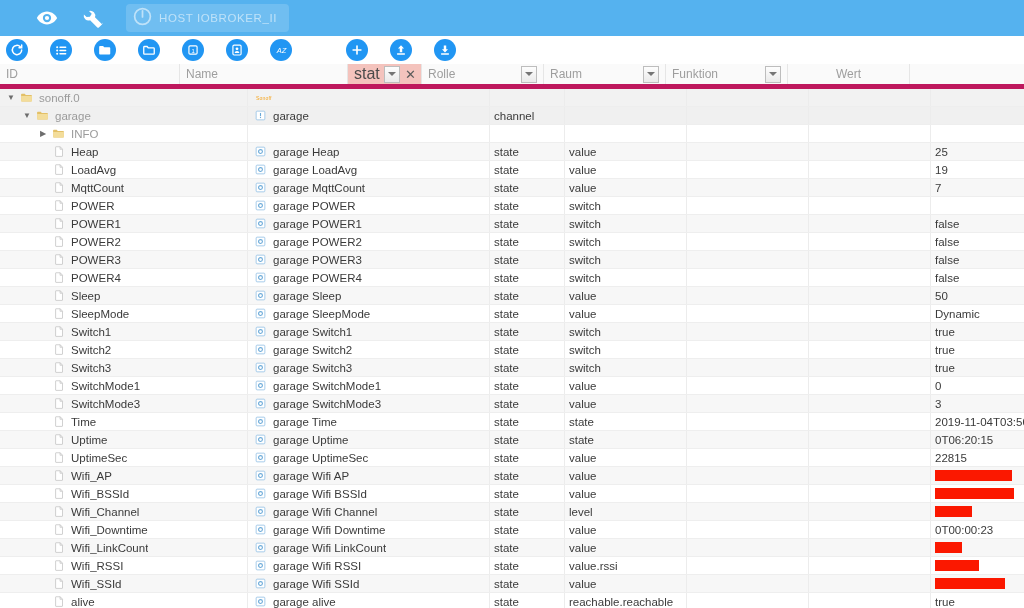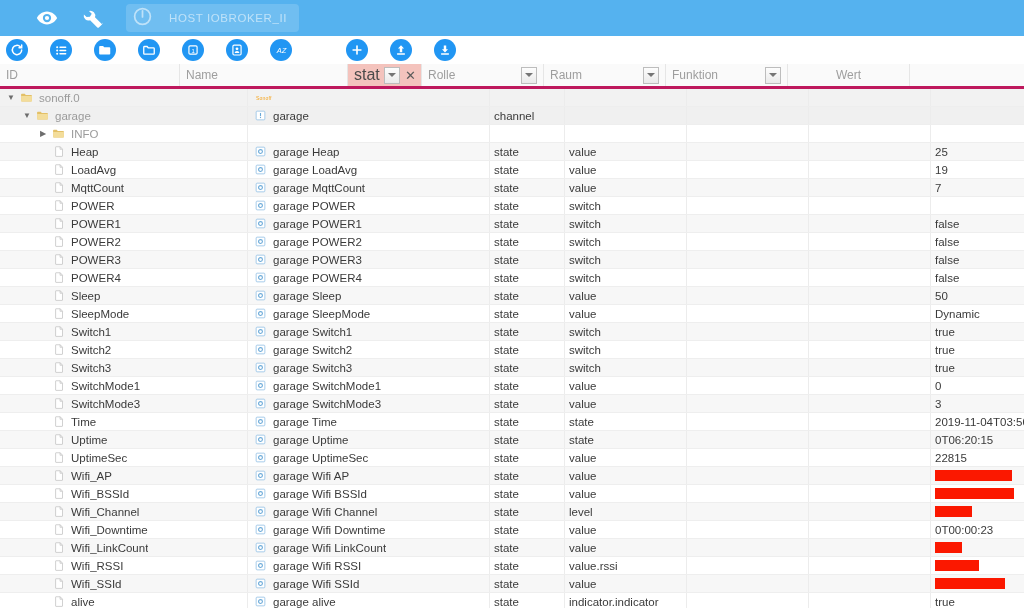--- a/index.html
+++ b/index.html
@@ -36,7 +36,7 @@
     display: flex;
     align-items: center;
     padding: 0 12px 0 6px;
-    gap: 16px;
+    gap: 6px;
     cursor: pointer;
   }
   .host-chip-label {

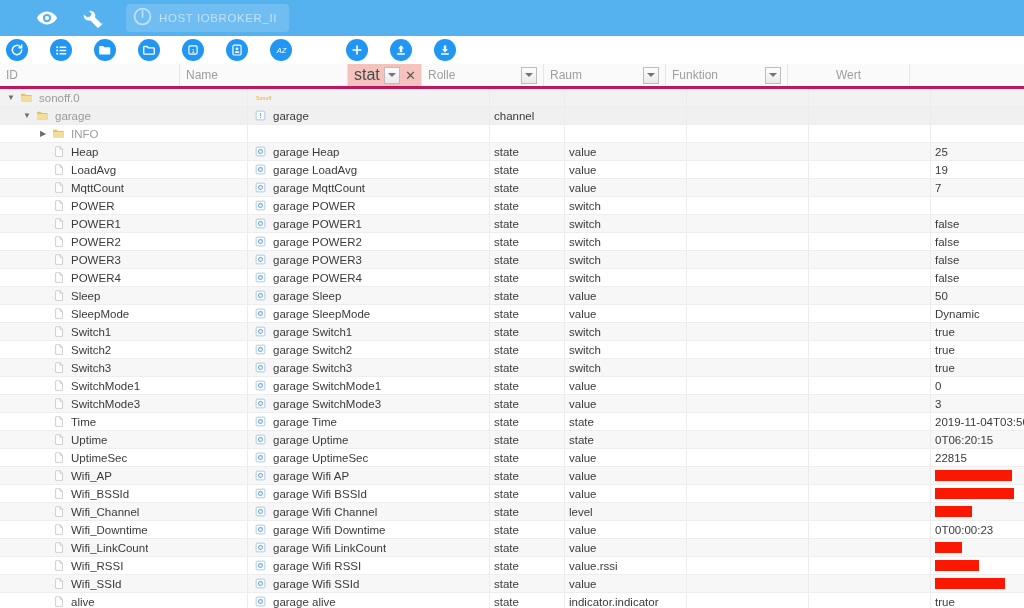--- a/index.html
+++ b/index.html
@@ -75,7 +75,7 @@
     display: flex;
     align-items: stretch;
     background: #fafafa;
-    border-bottom: 3px solid #be185d;
+    border-bottom: 5px solid #be185d;
     font-size: 12px;
   }
   .fcell {

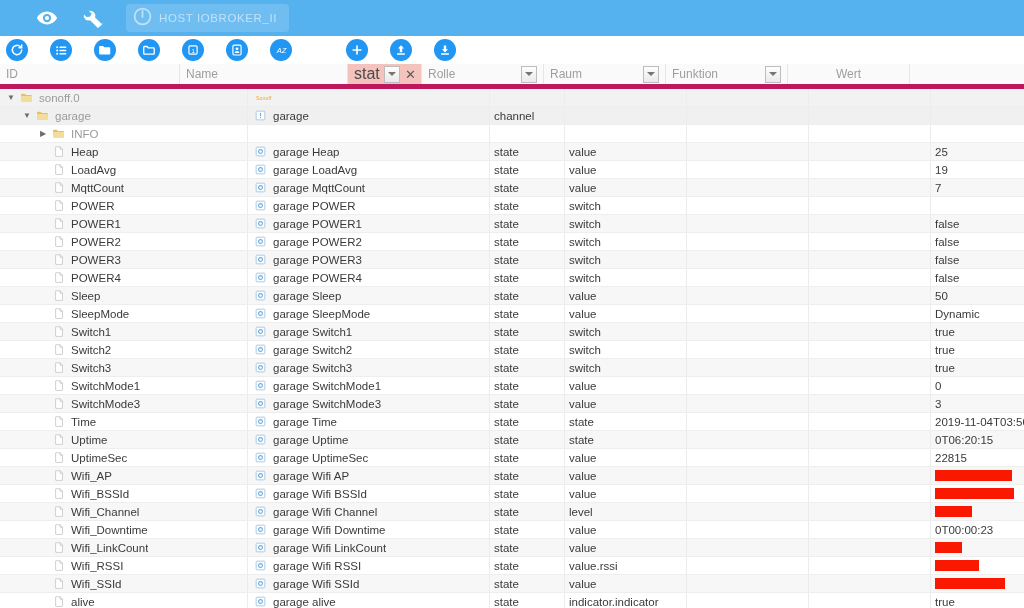--- a/index.html
+++ b/index.html
@@ -1352,7 +1352,7 @@
         <span>state</span>
       </div>
       <div class="c c-role">
-        <span>indicator.indicator</span>
+        <span>reachable.reachable</span>
       </div>
       <div class="c c-room">
         <span></span>

